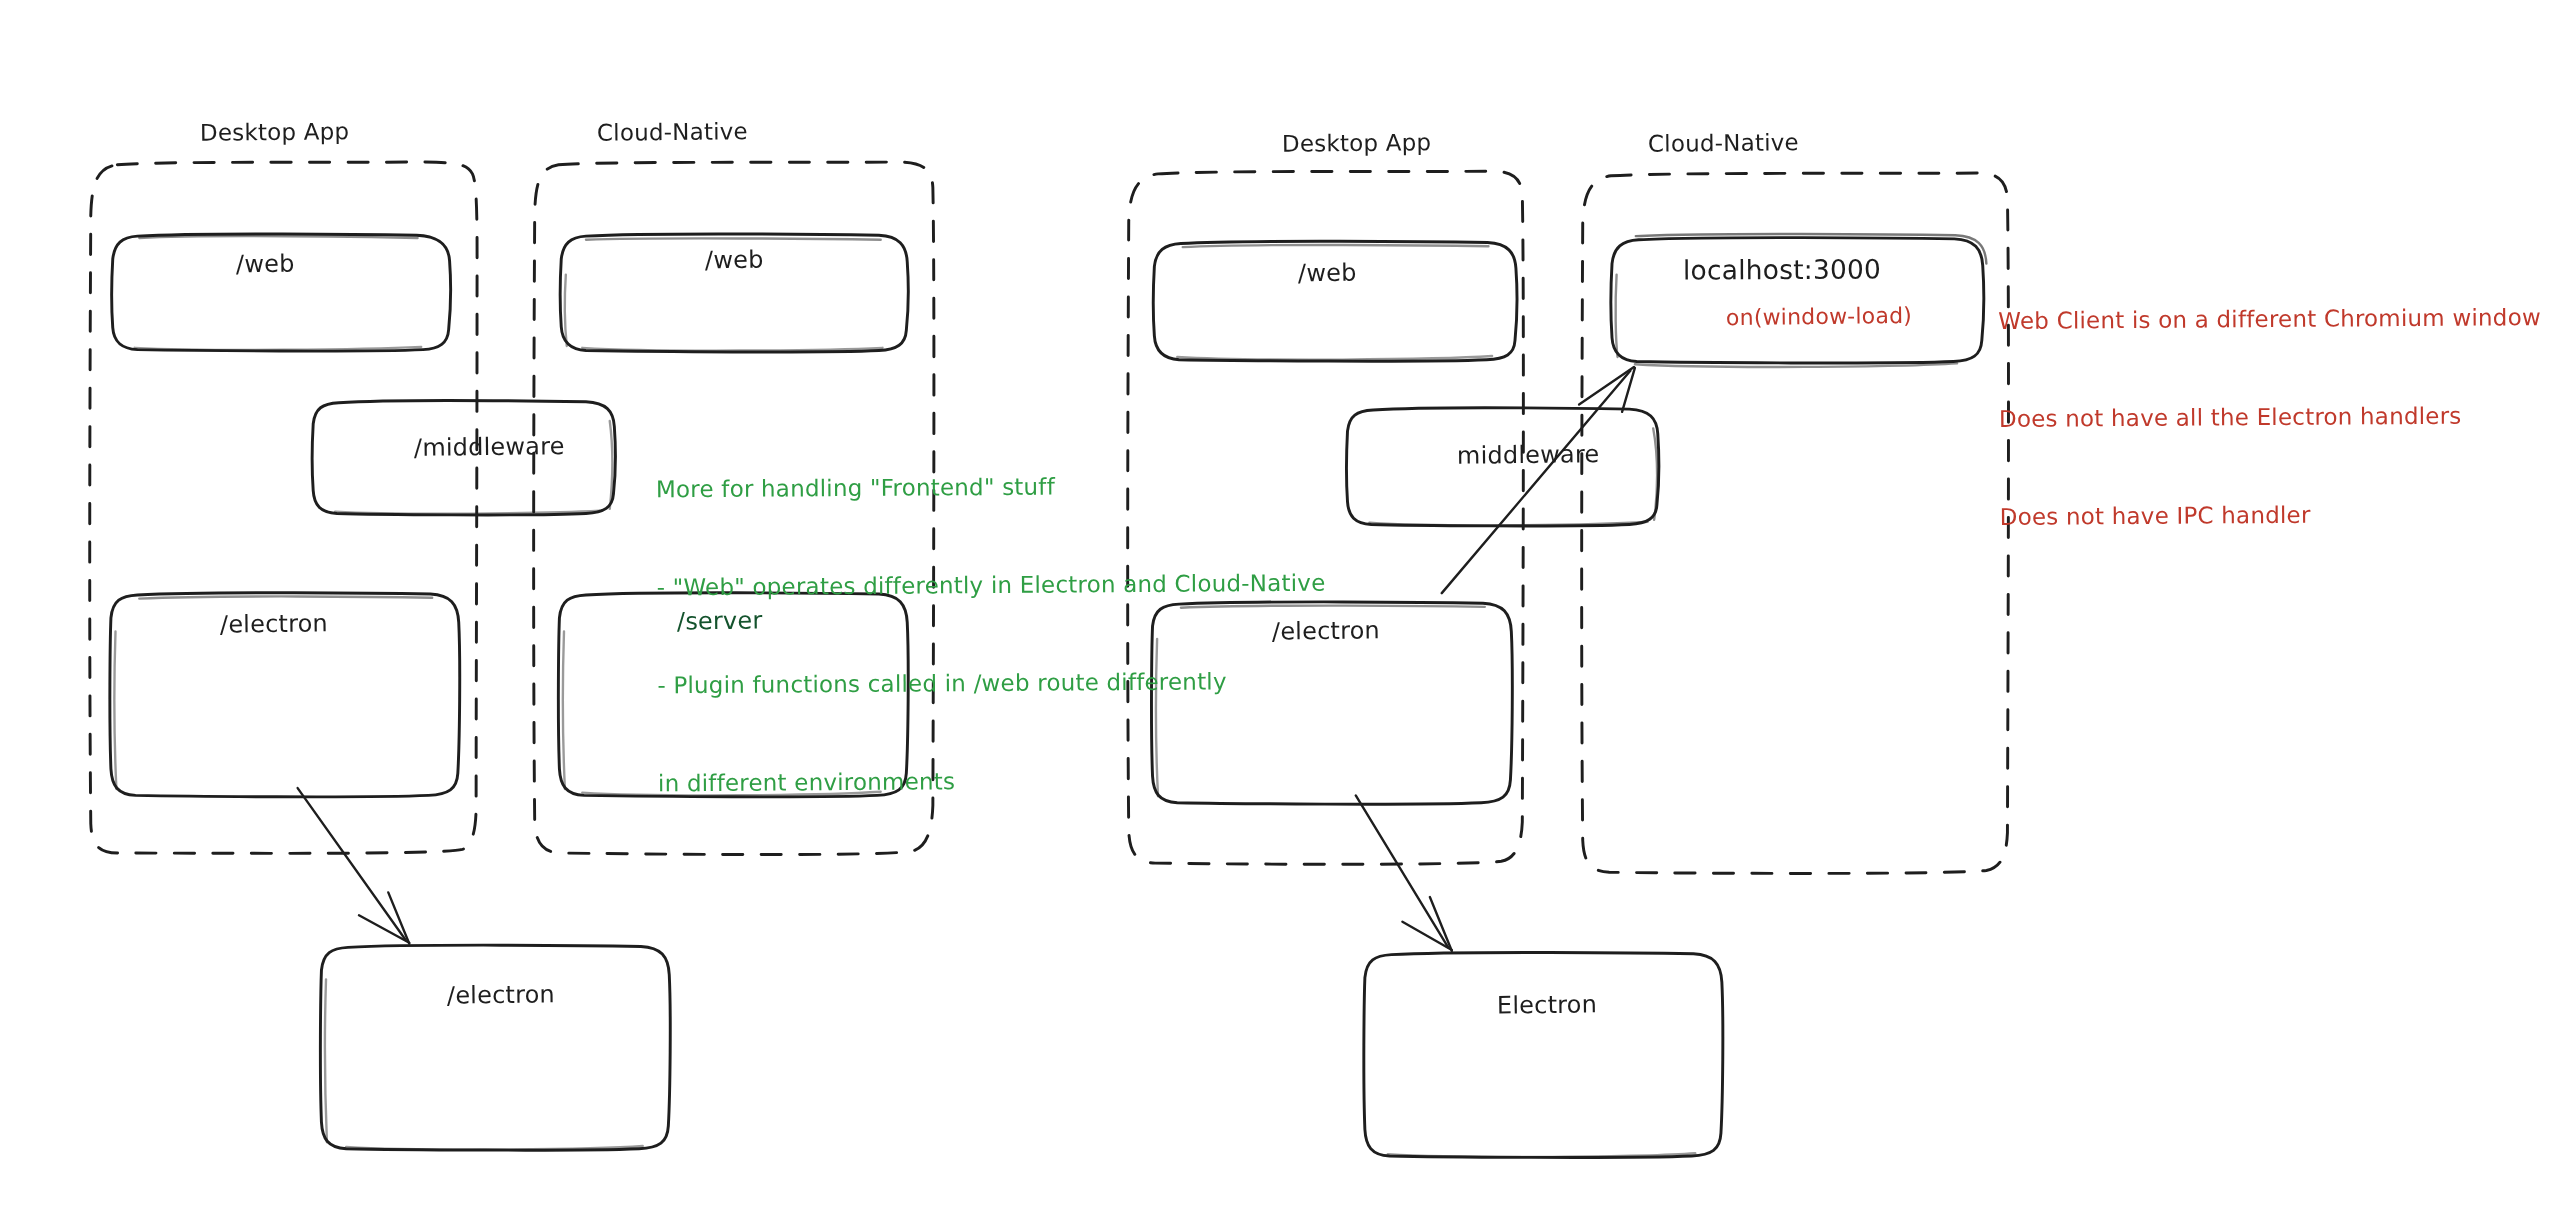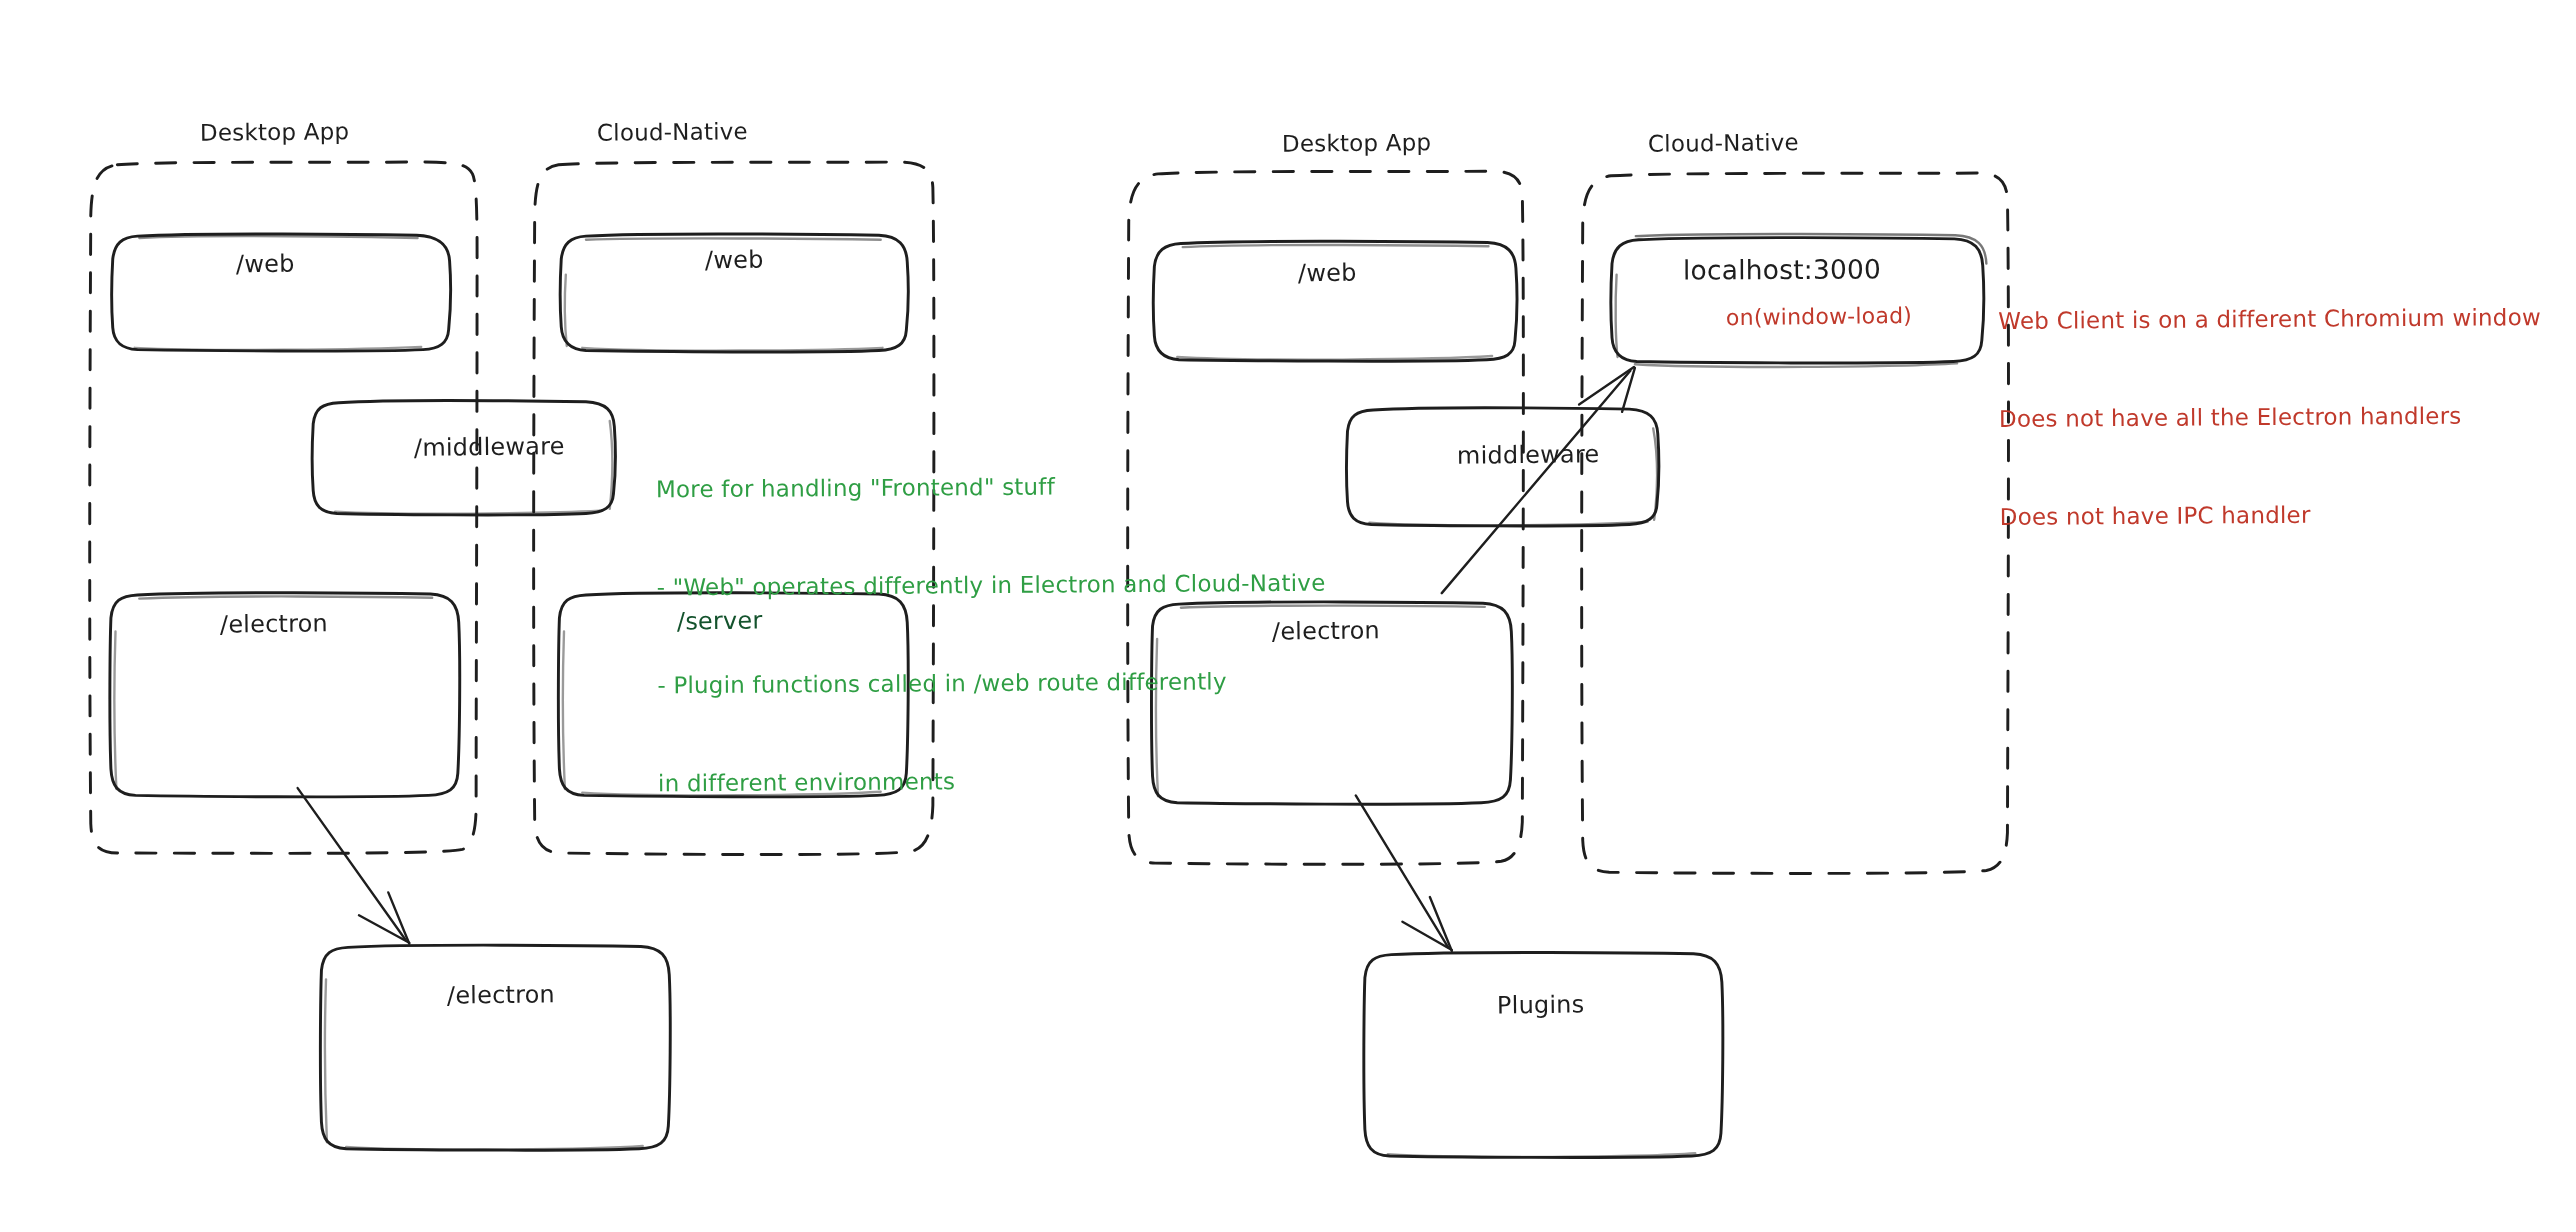--- a/index.html
+++ b/index.html
@@ -264,7 +264,7 @@
 
   <div class="lbl node-label" style="left:1272px; top:616px;">/electron</div>
 
-  <div class="lbl node-label" style="left:1497px; top:990px;">Plugins</div>
+  <div class="lbl node-label" style="left:1497px; top:990px;">Electron</div>
 
   <div class="lbl note green" style="left:657px; top:406px;">
     <div>More for handling "Frontend" stuff</div>

